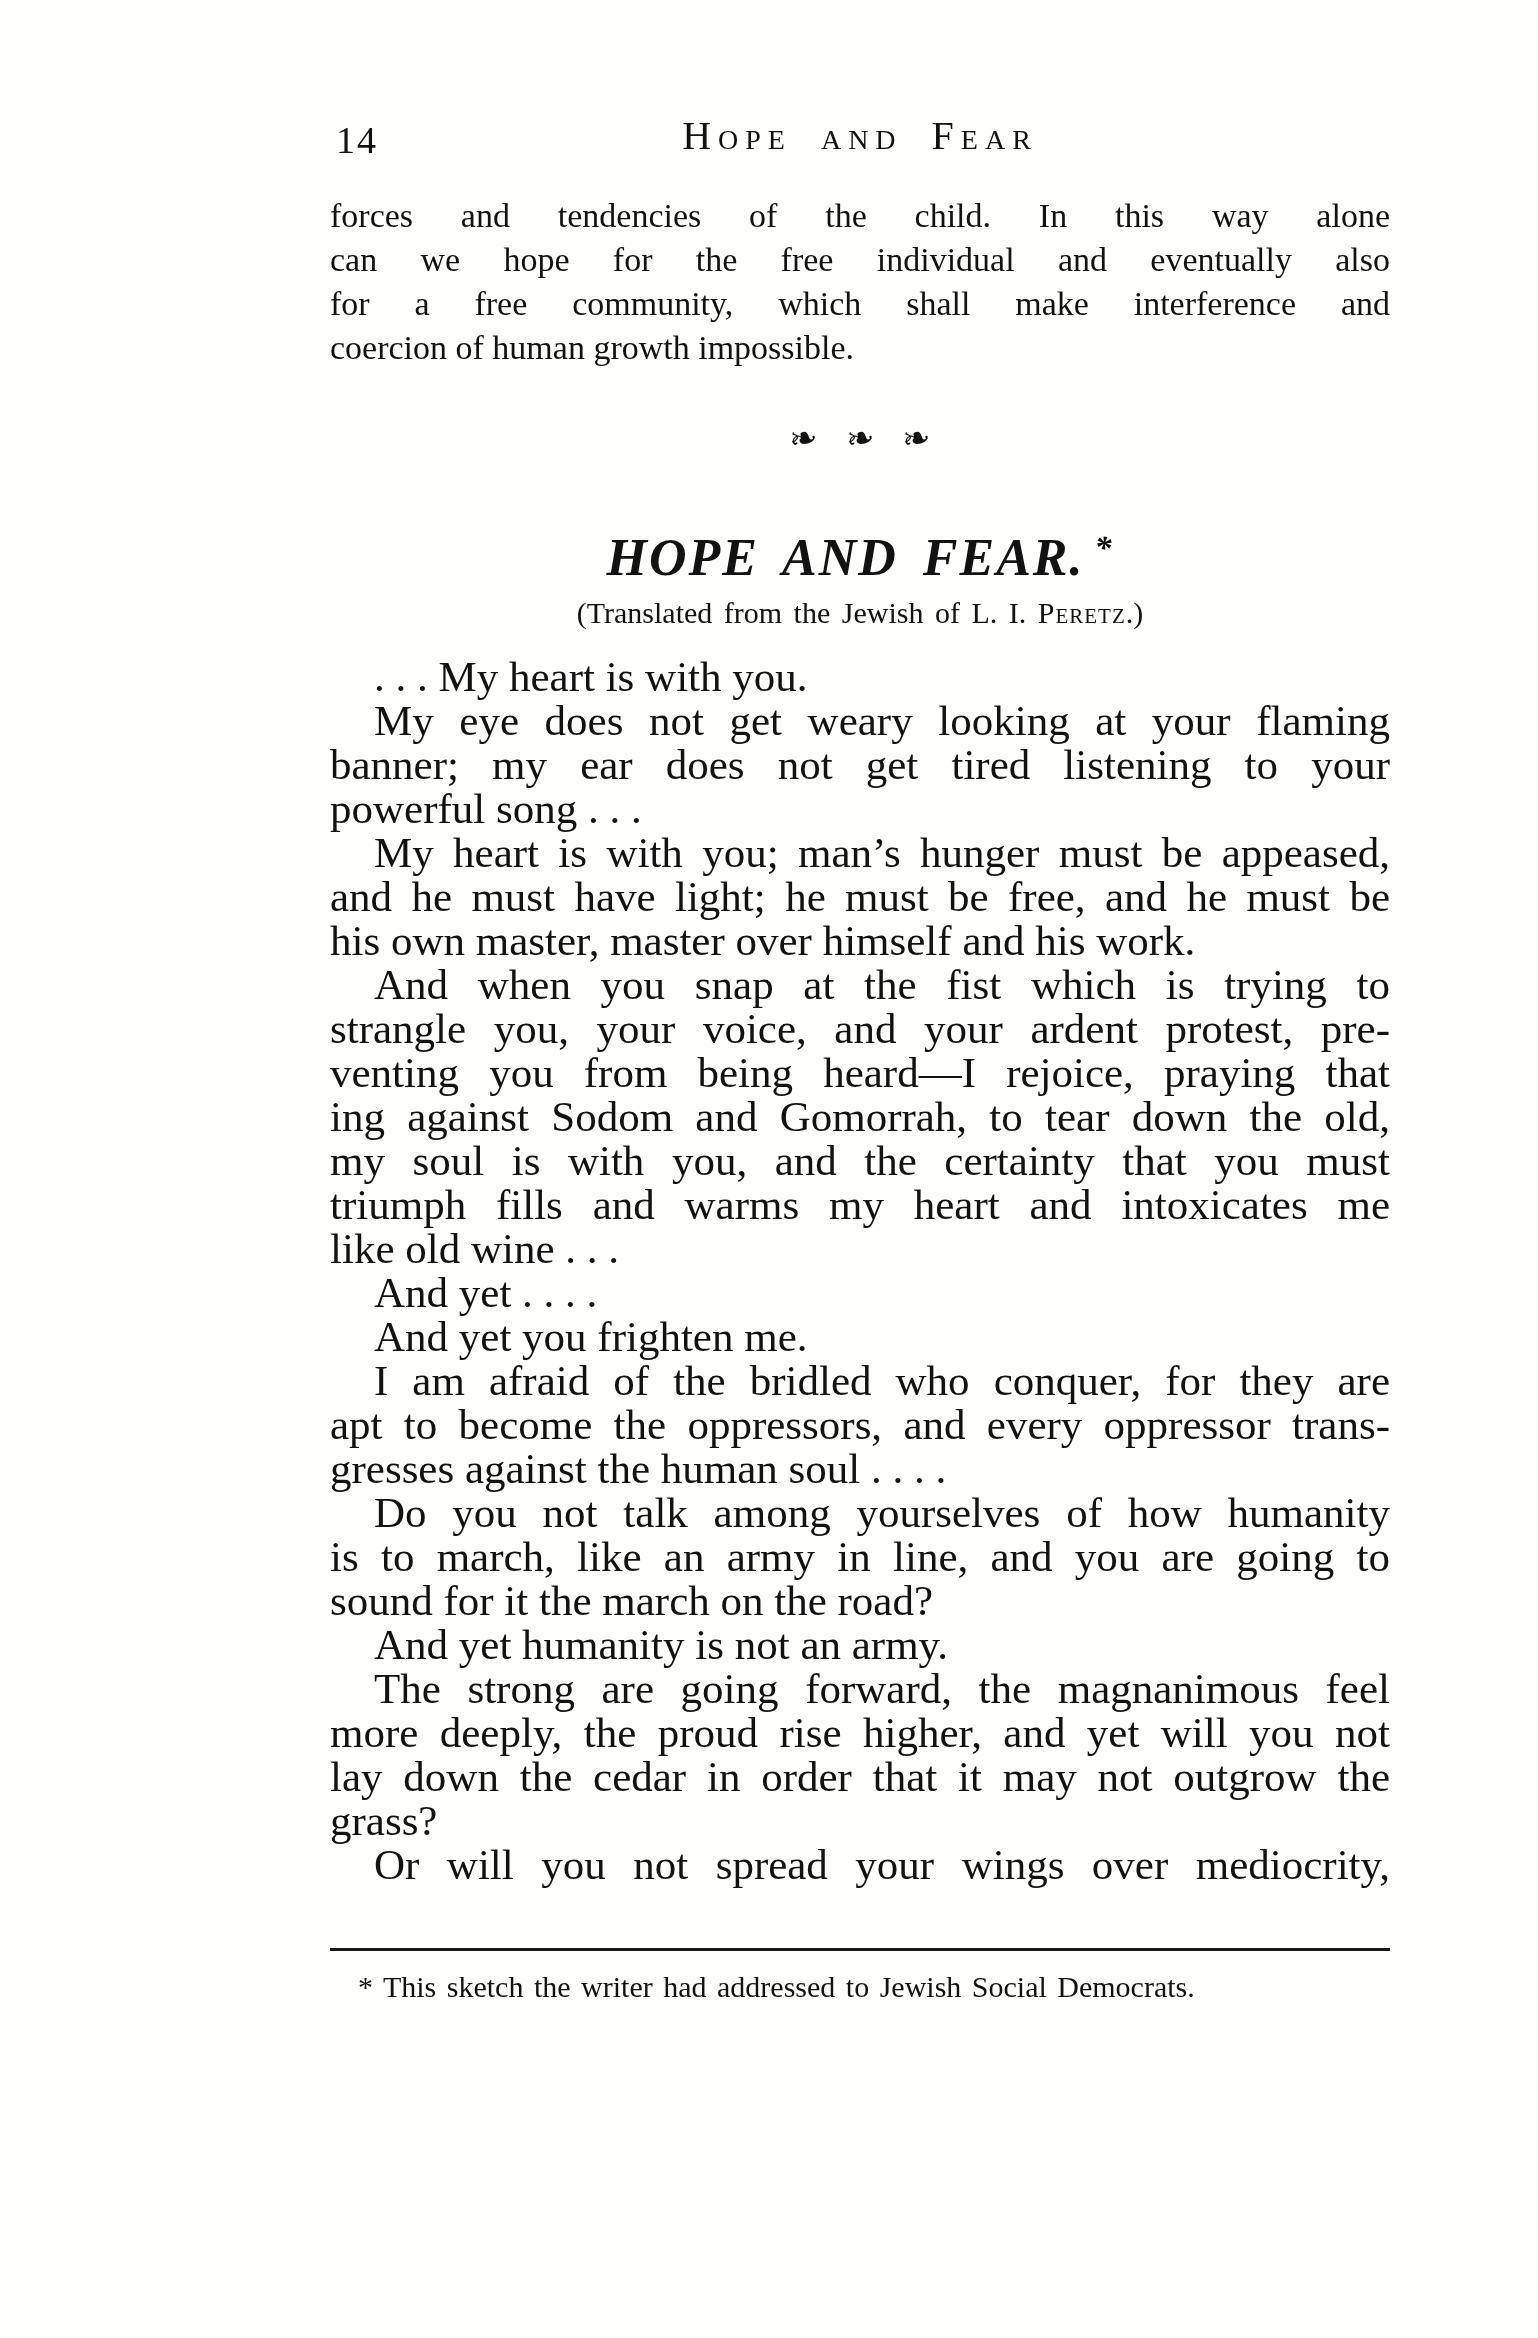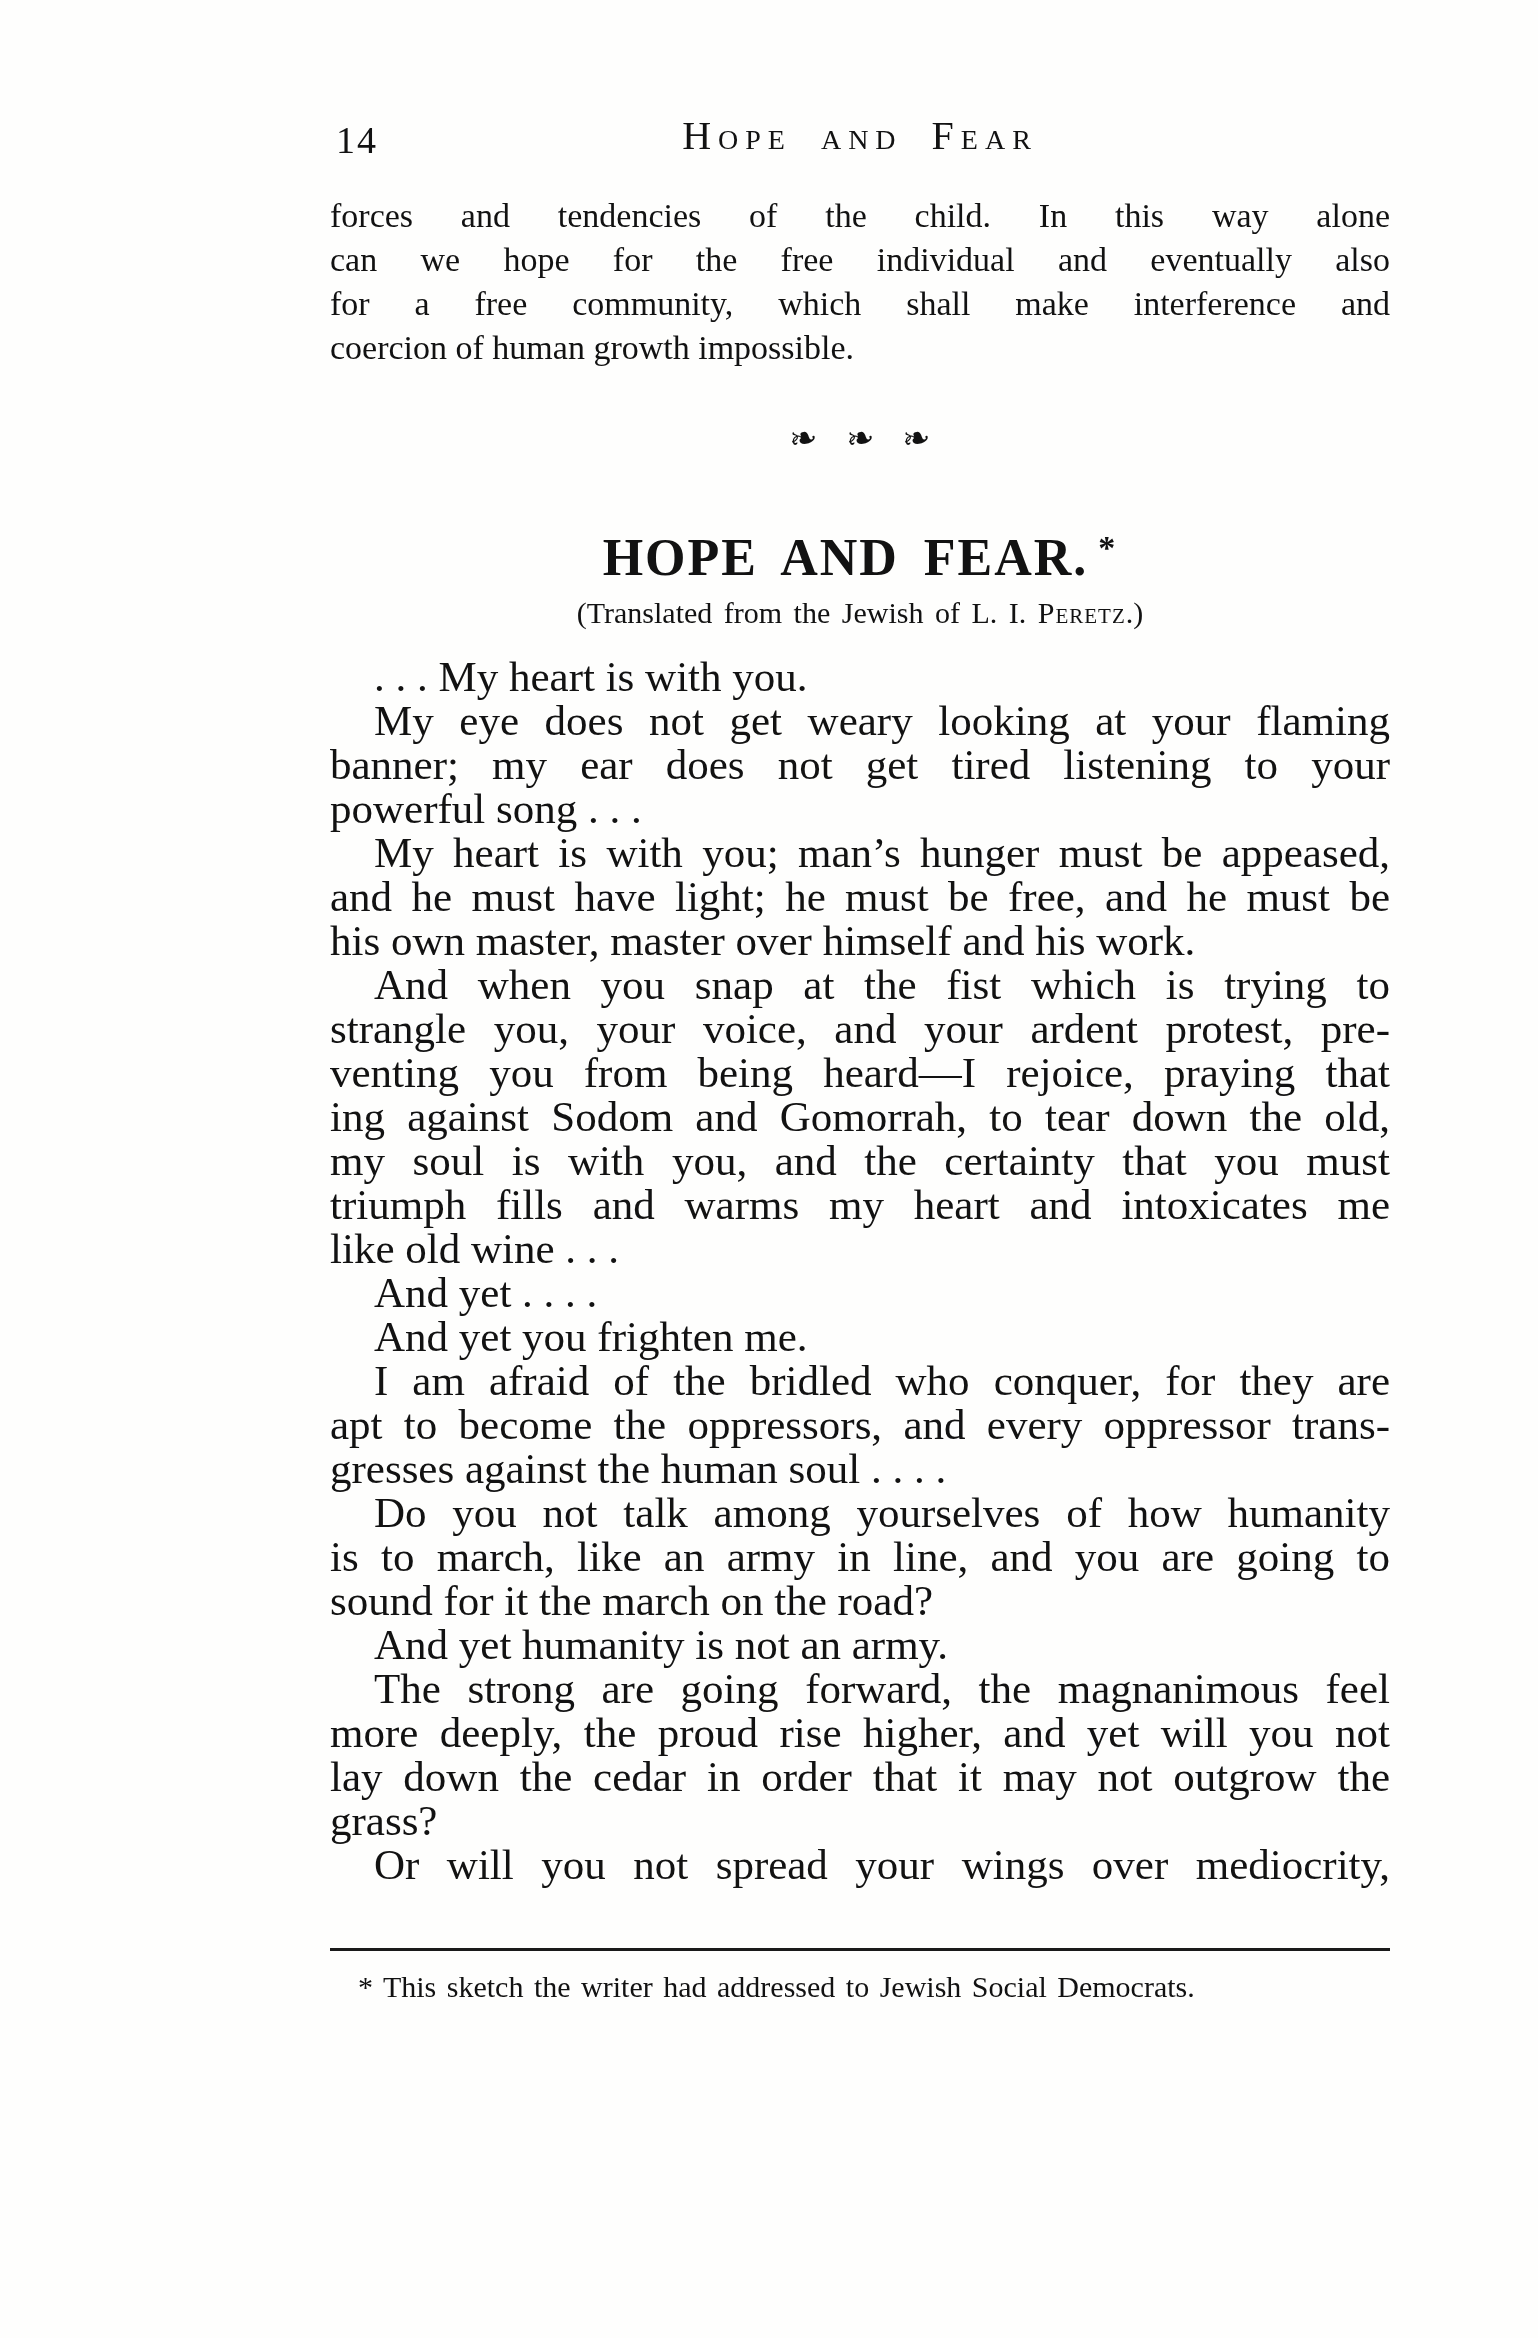--- a/index.html
+++ b/index.html
@@ -50,6 +50,7 @@
     font-size:52px;font-weight:bold;
     letter-spacing:2px;word-spacing:10px;
     line-height:56px;
+    font-style:italic;
   }
   #title-marker{
     display:inline-block;

